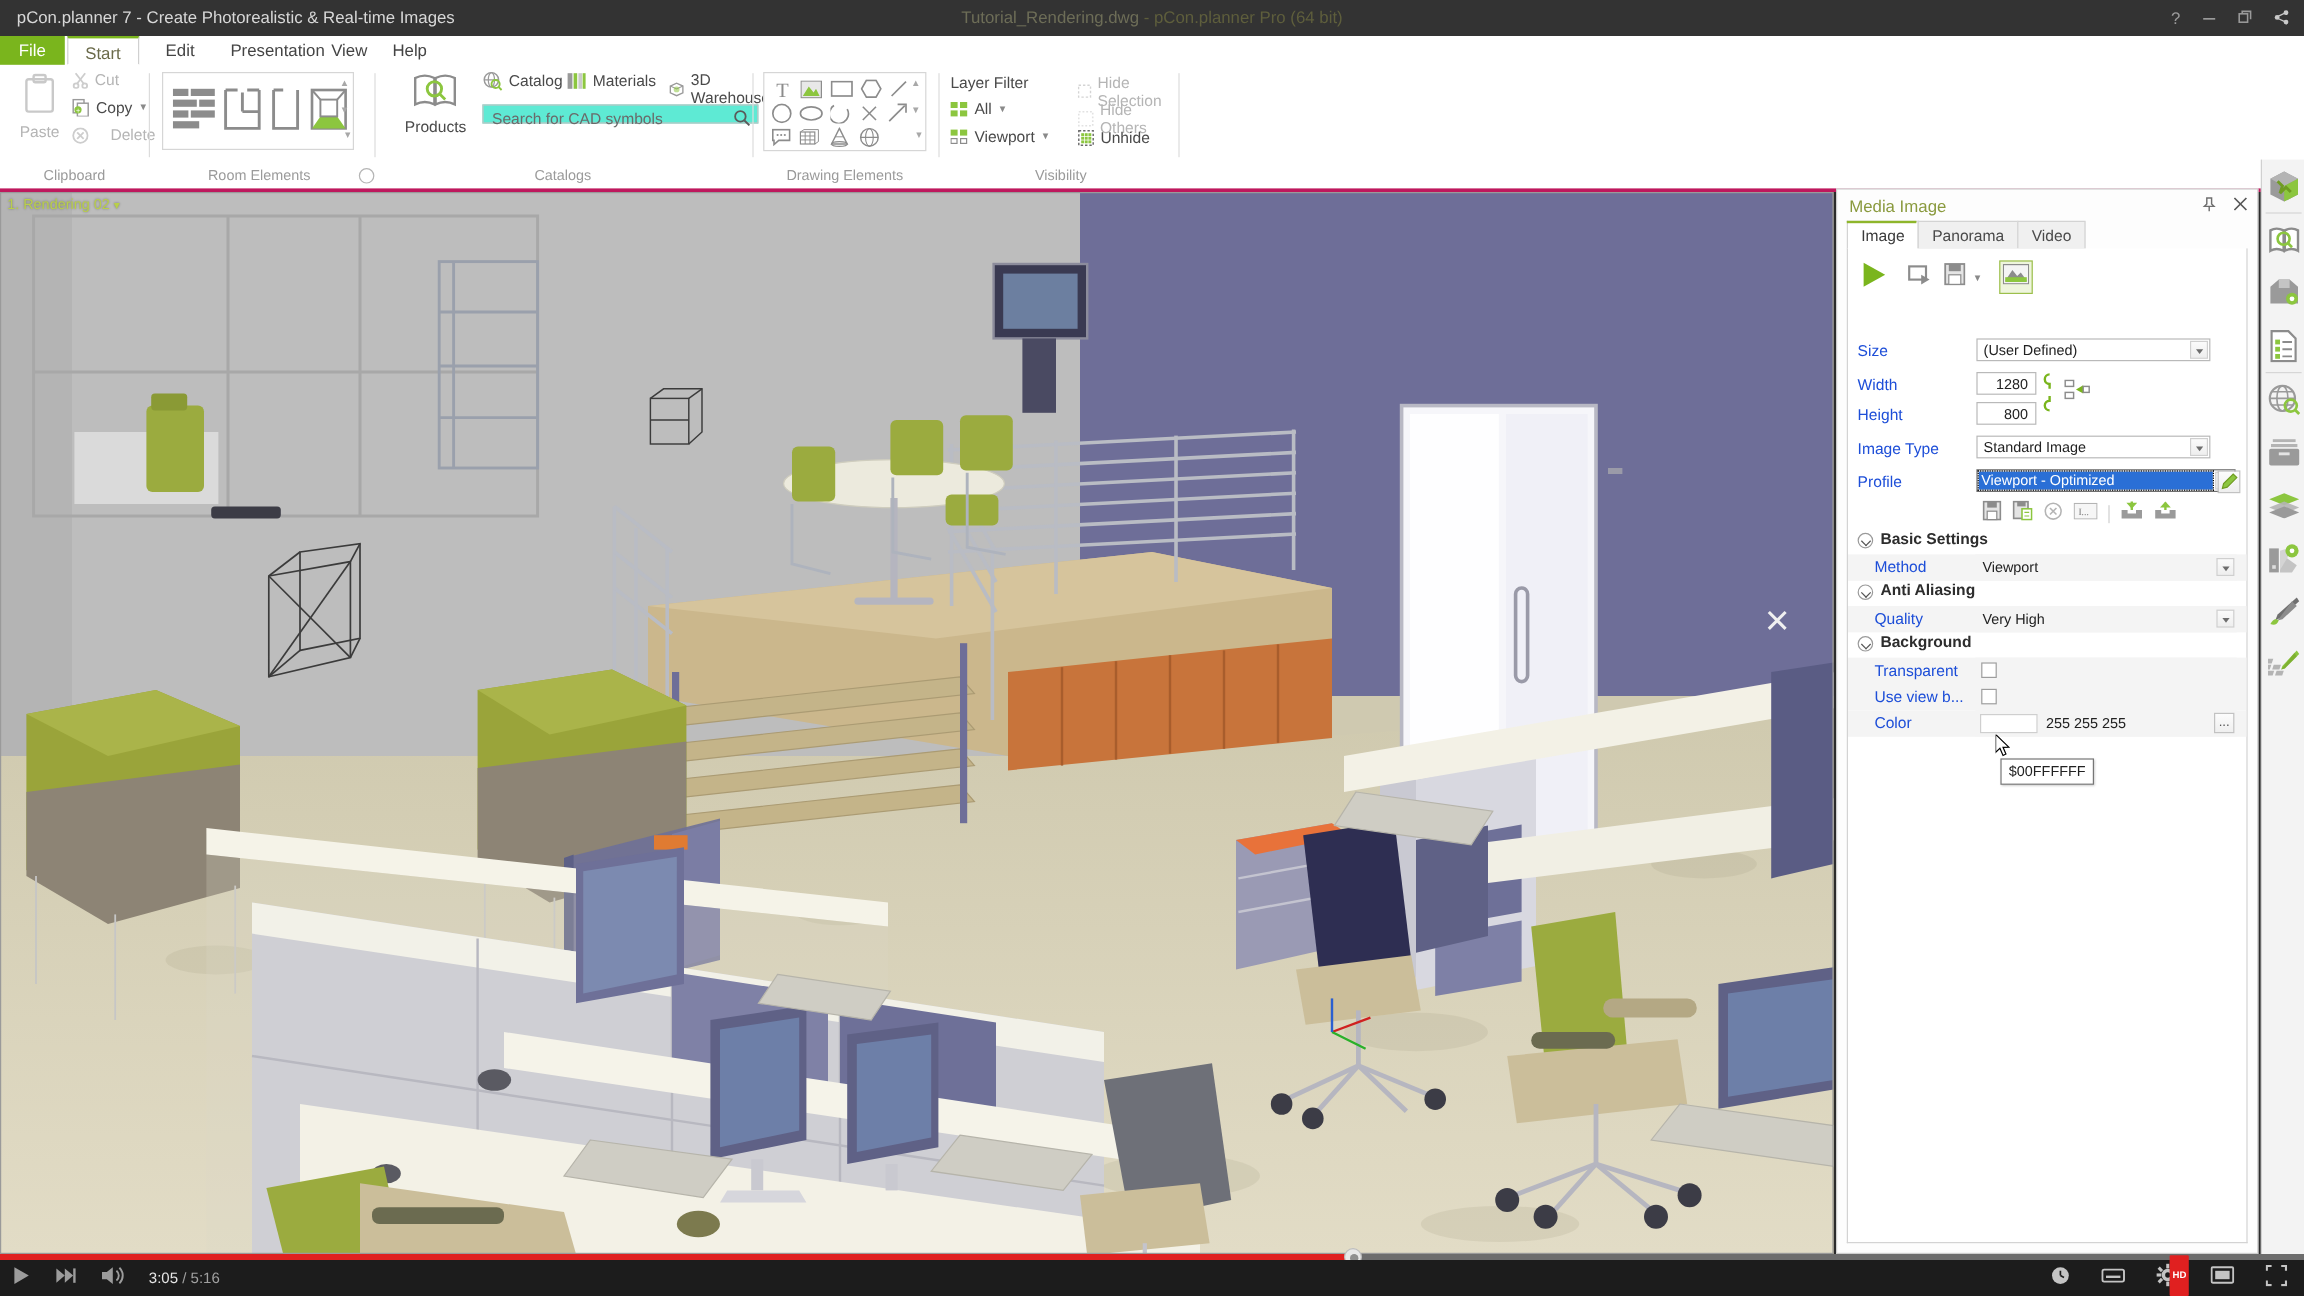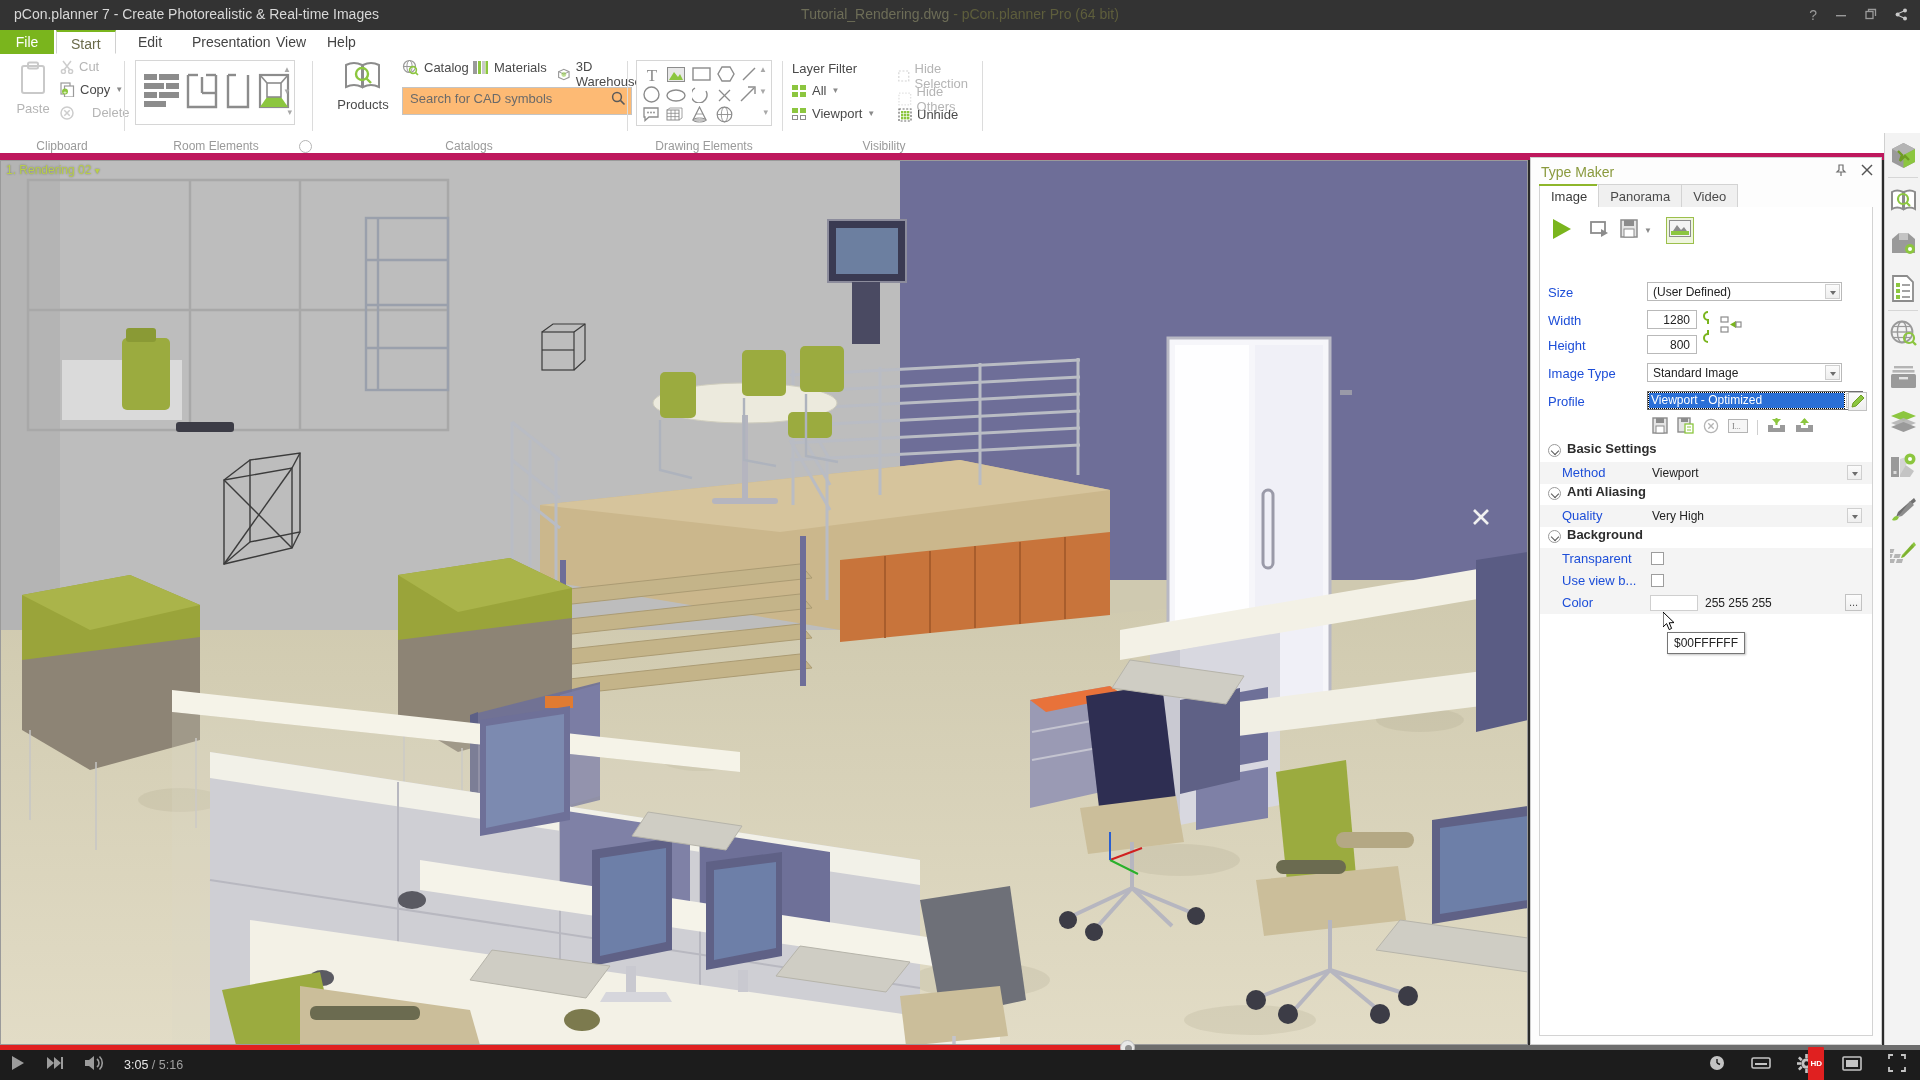--- a/index.html
+++ b/index.html
@@ -15,7 +15,7 @@
   .tb-btns span{color:#9a9a9a;font-size:14px;line-height:1;cursor:default;}
 
   
-  .ribbon{position:absolute;left:0;top:30px;width:1920px;height:130px;background:#ffffff;border-bottom:7px solid #be185d;}
+  .ribbon{position:absolute;left:0;top:30px;width:1920px;height:130px;background:#ffffff;border-bottom:3px solid #be185d;}
   .menubar{position:absolute;left:0;top:0;height:24px;width:100%;}
   .mi{position:absolute;top:0;height:24px;line-height:24px;font-size:14px;color:#444;padding:0 14px;cursor:default;}
   .mi.file{background:#7ab51d;color:#fff;left:0;width:54px;text-align:center;padding:0;}

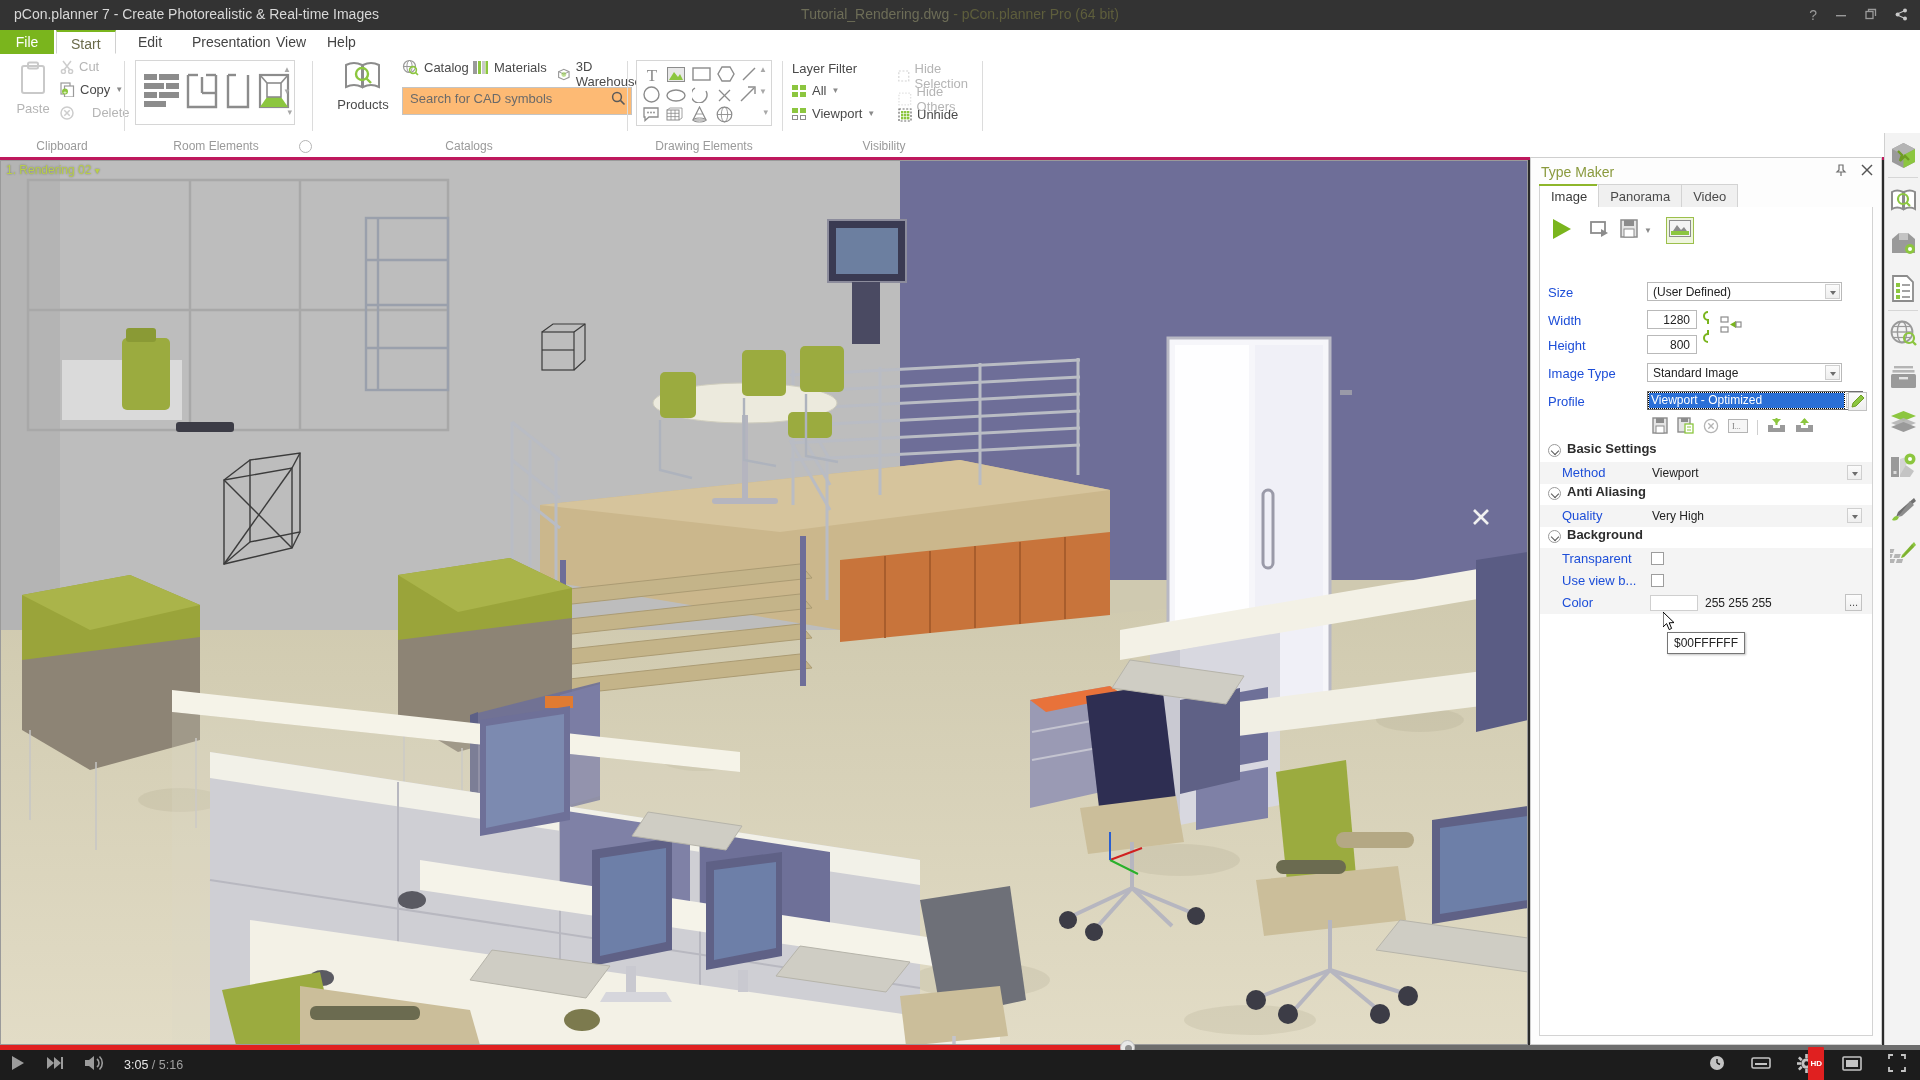--- a/index.html
+++ b/index.html
@@ -31,7 +31,7 @@
 
   .iconbox{border:1px solid #d6d6d6;background:#fff;}
 
-  .searchbox{position:absolute;border:1px solid #c4c4c4;background:#fdba74;height:28px;}
+  .searchbox{position:absolute;border:1px solid #c4c4c4;background:#5eead4;height:16px;}
   .searchbox .ph{position:absolute;left:7px;top:3px;font-size:13px;color:#6a6a6a;}
 
   

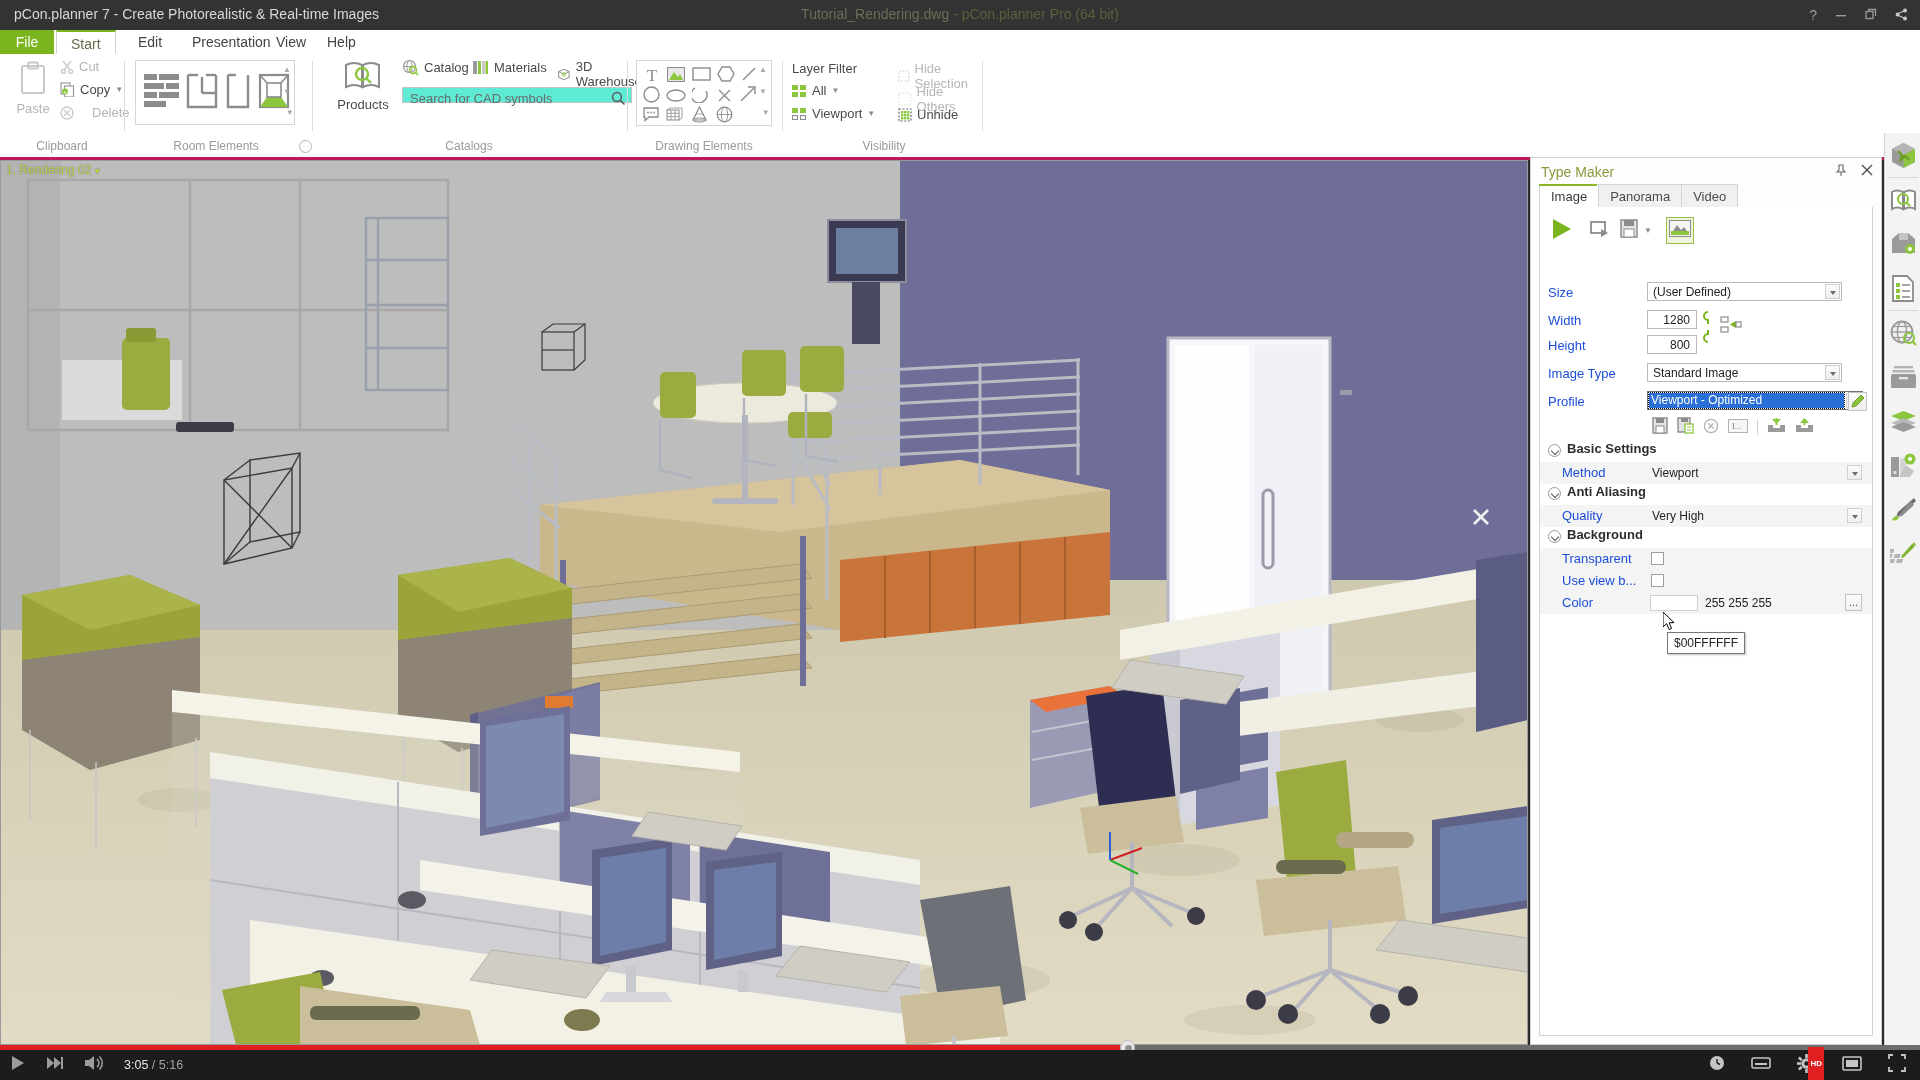--- a/index.html
+++ b/index.html
@@ -707,7 +707,7 @@
 </div>
 
 <div class="mmpanel">
-  <div class="mm-title">Type Maker</div>
+  <div class="mm-title">Media Image</div>
   <div class="mm-tb">
     <span>
       <svg width="12" height="13" viewBox="0 0 12 13">

